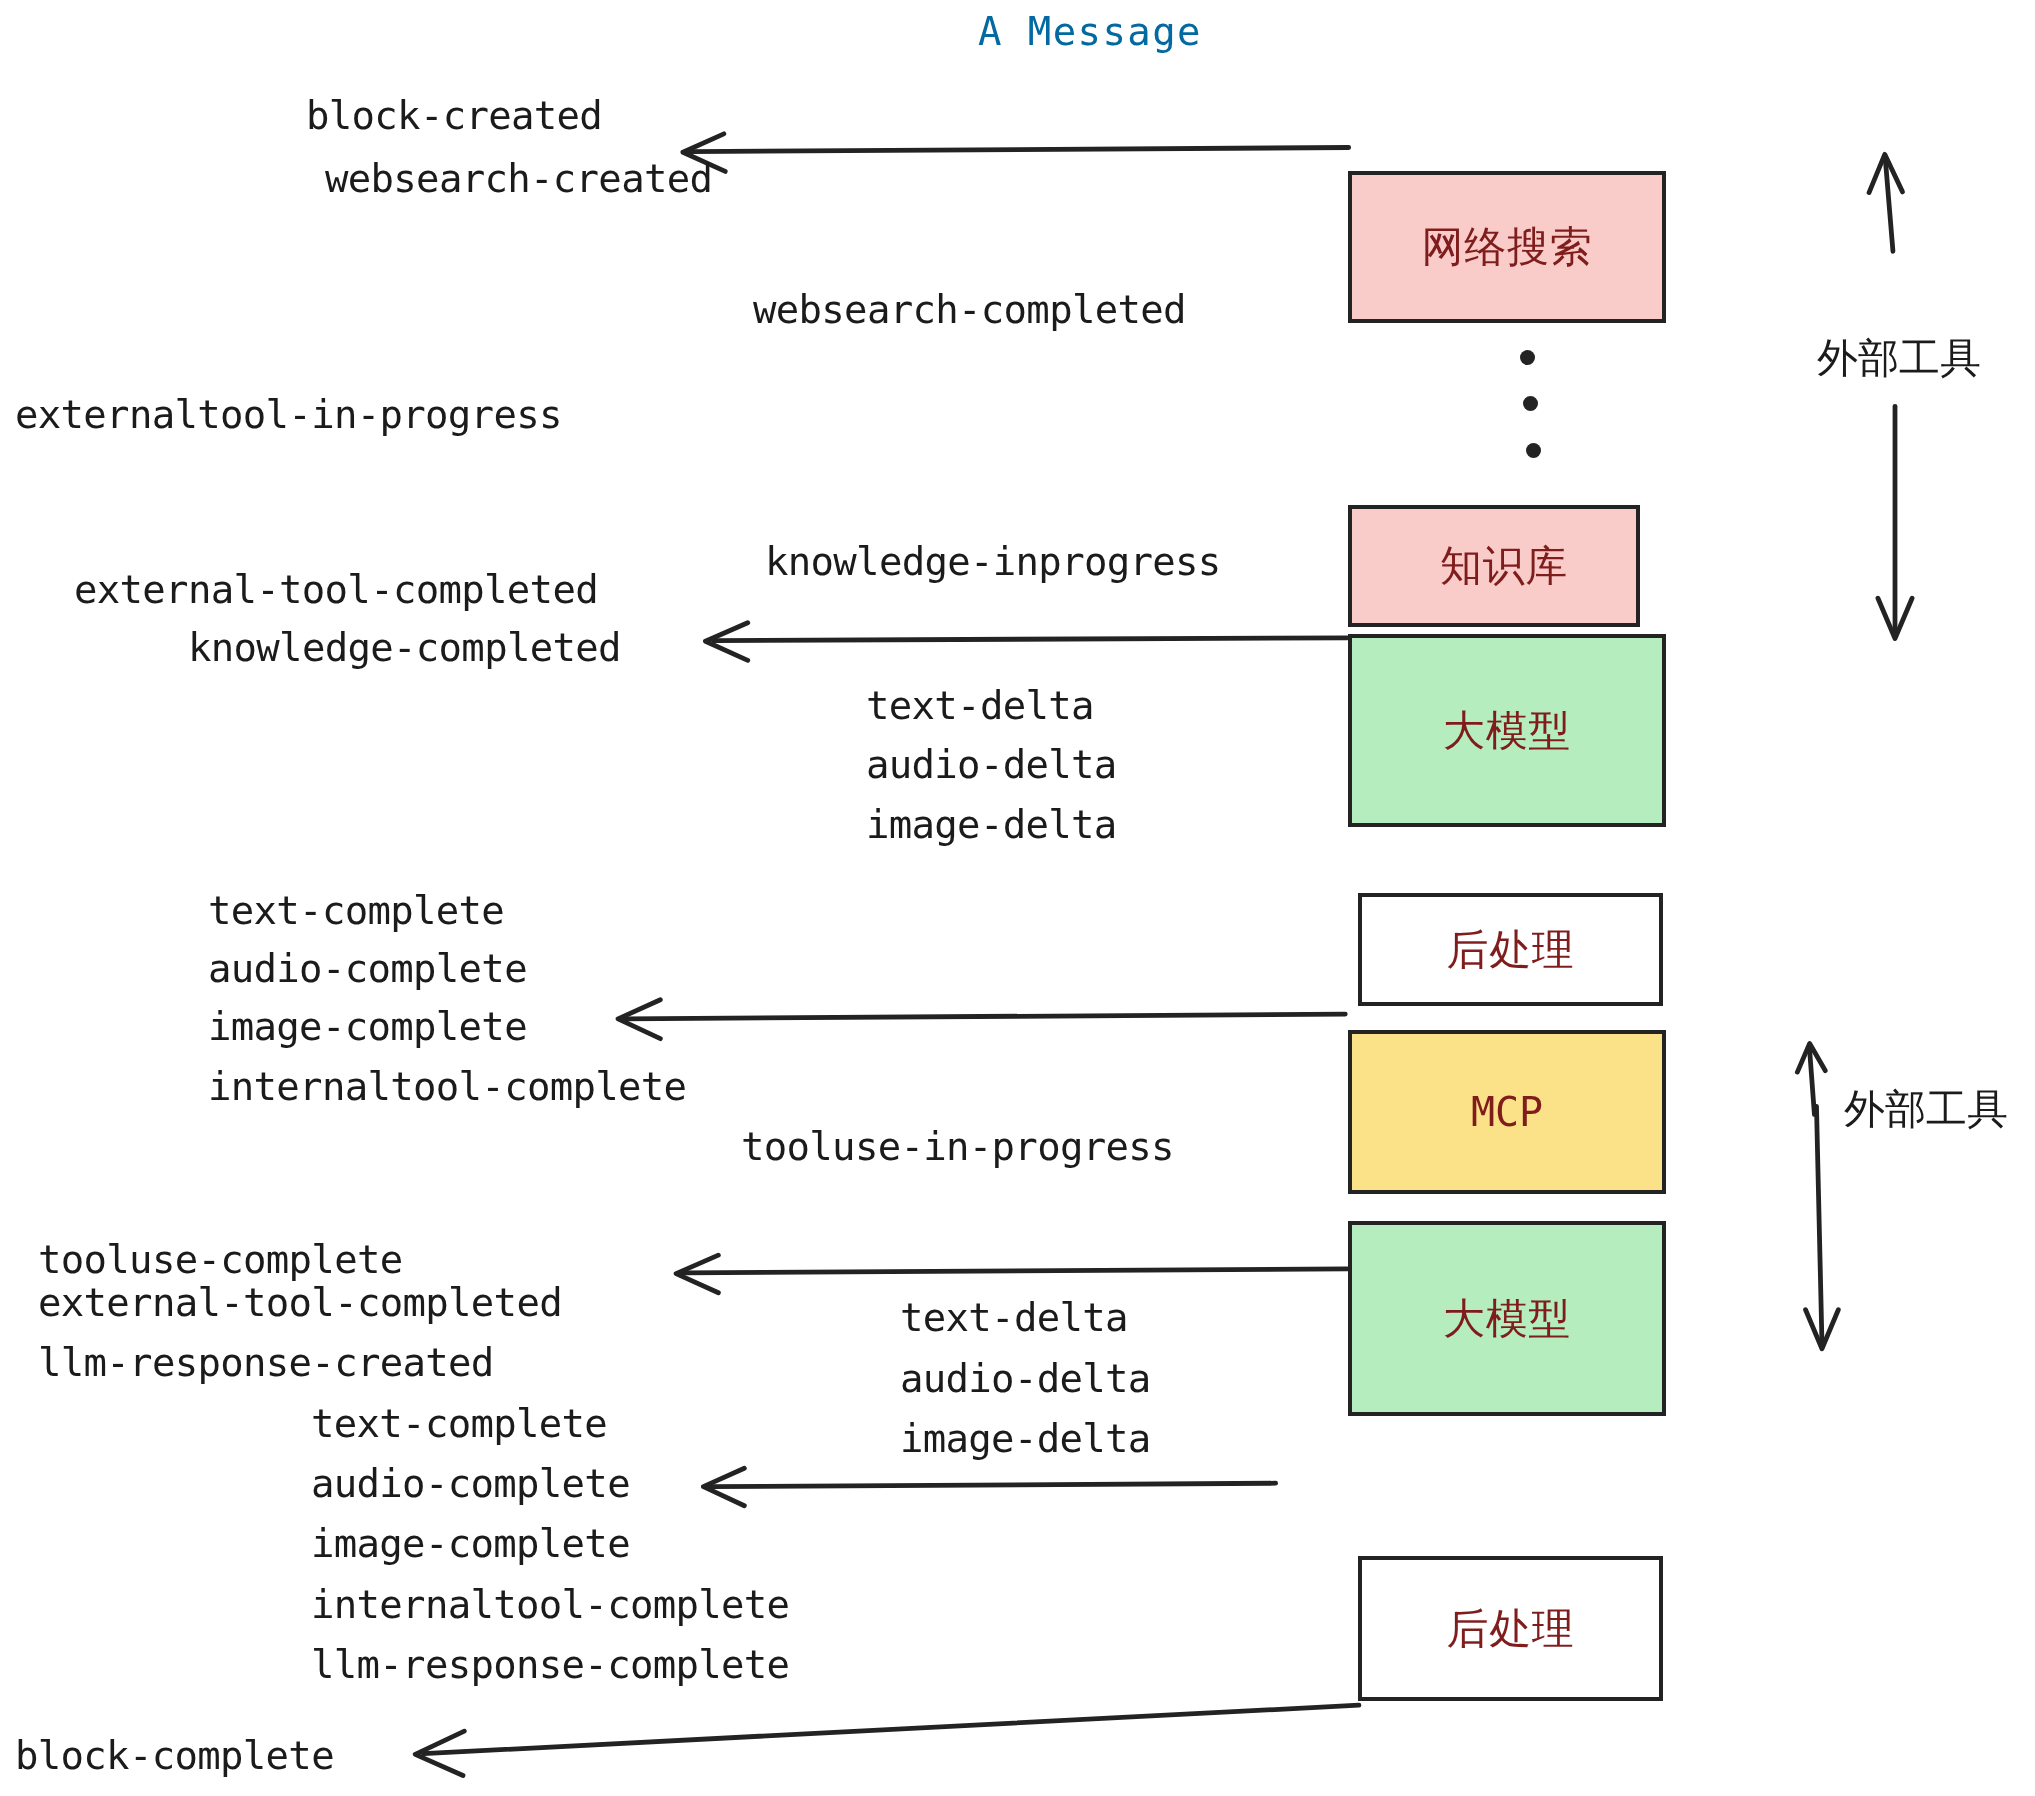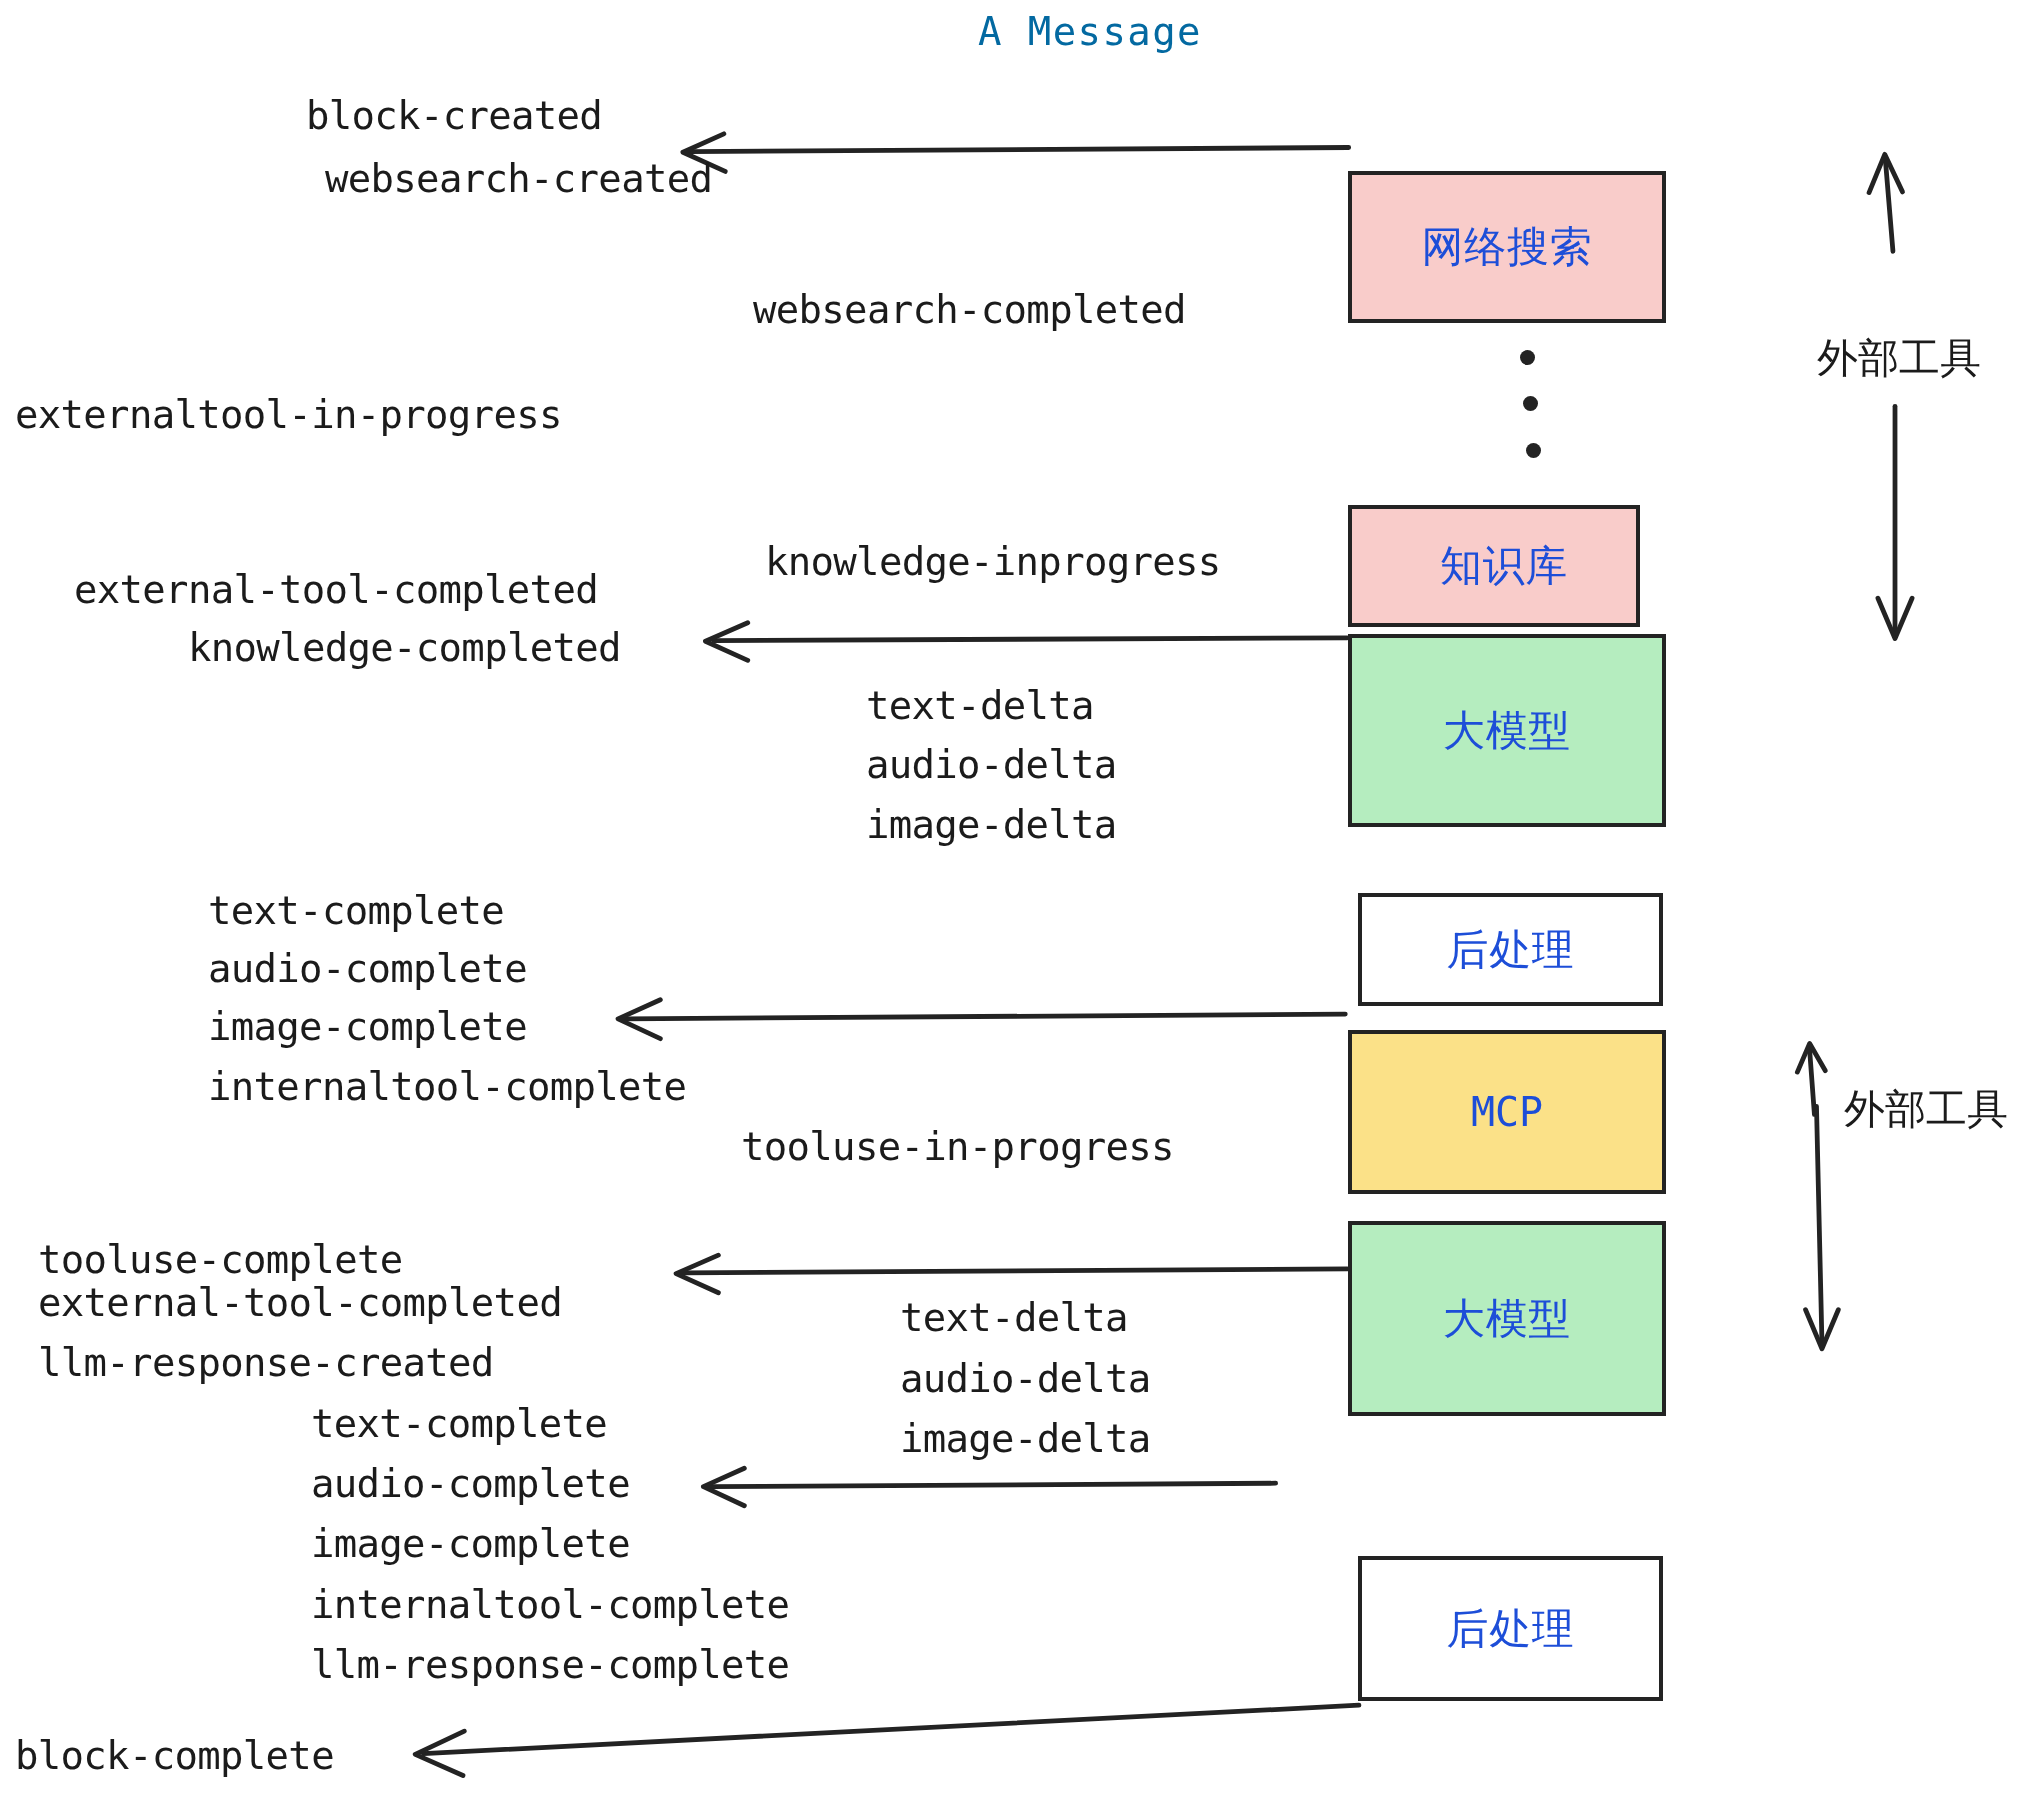--- a/index.html
+++ b/index.html
@@ -44,7 +44,7 @@
   .box span {
     font-family: "DejaVu Sans", sans-serif;
     font-size: 42px;
-    color: #1d4ed8;
+    color: #7f1d1d;
     line-height: 1;
     letter-spacing: 0.7px;
   }

